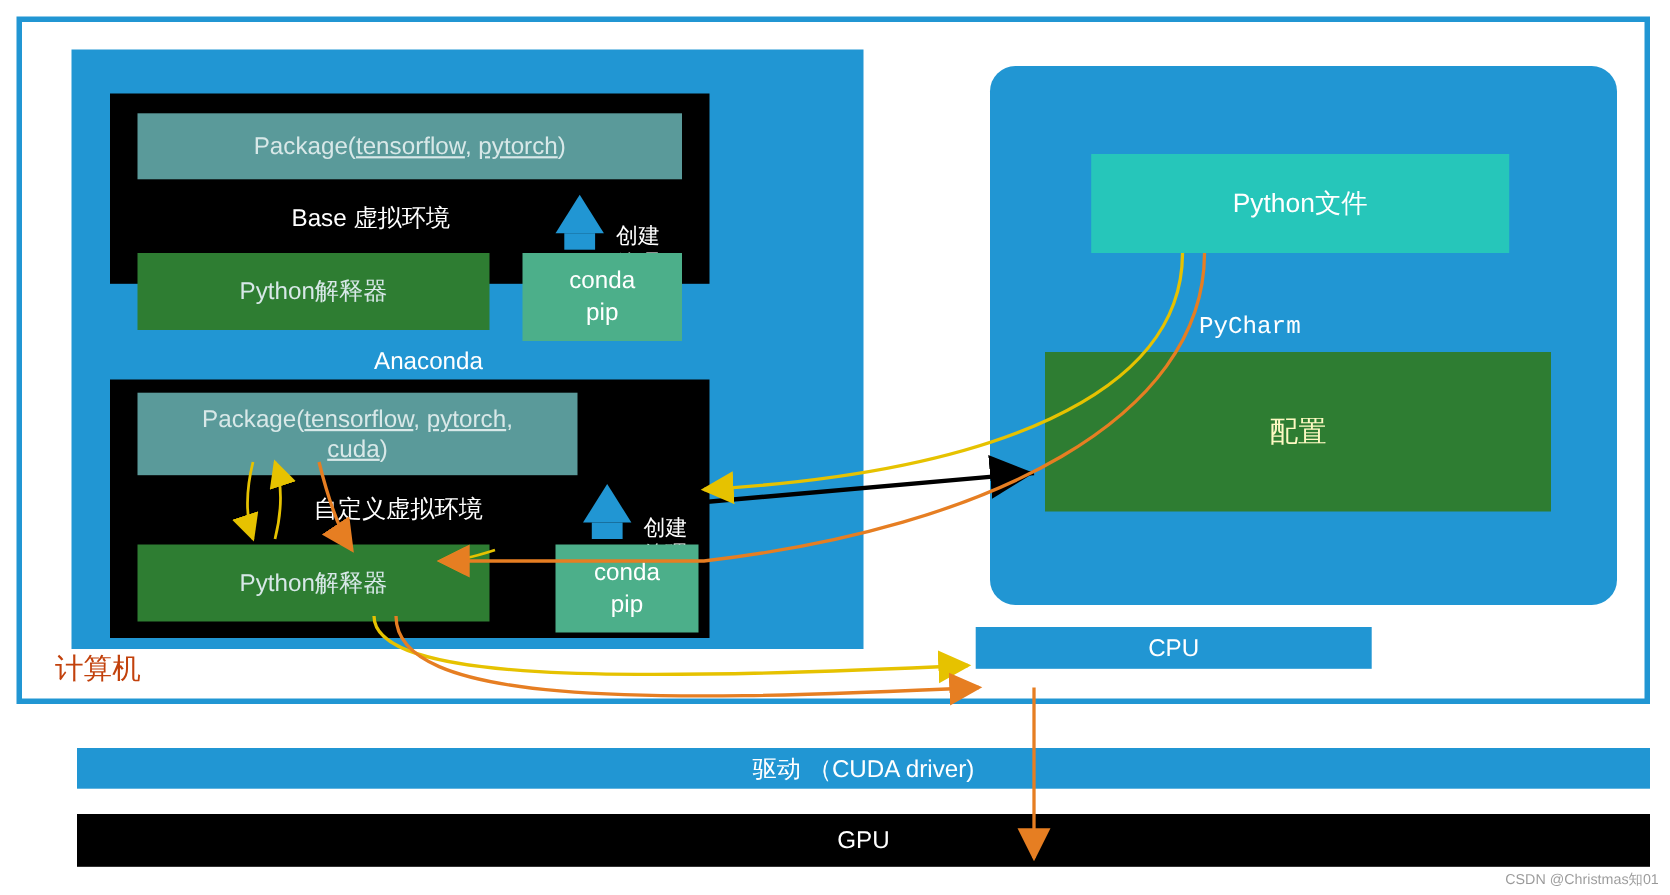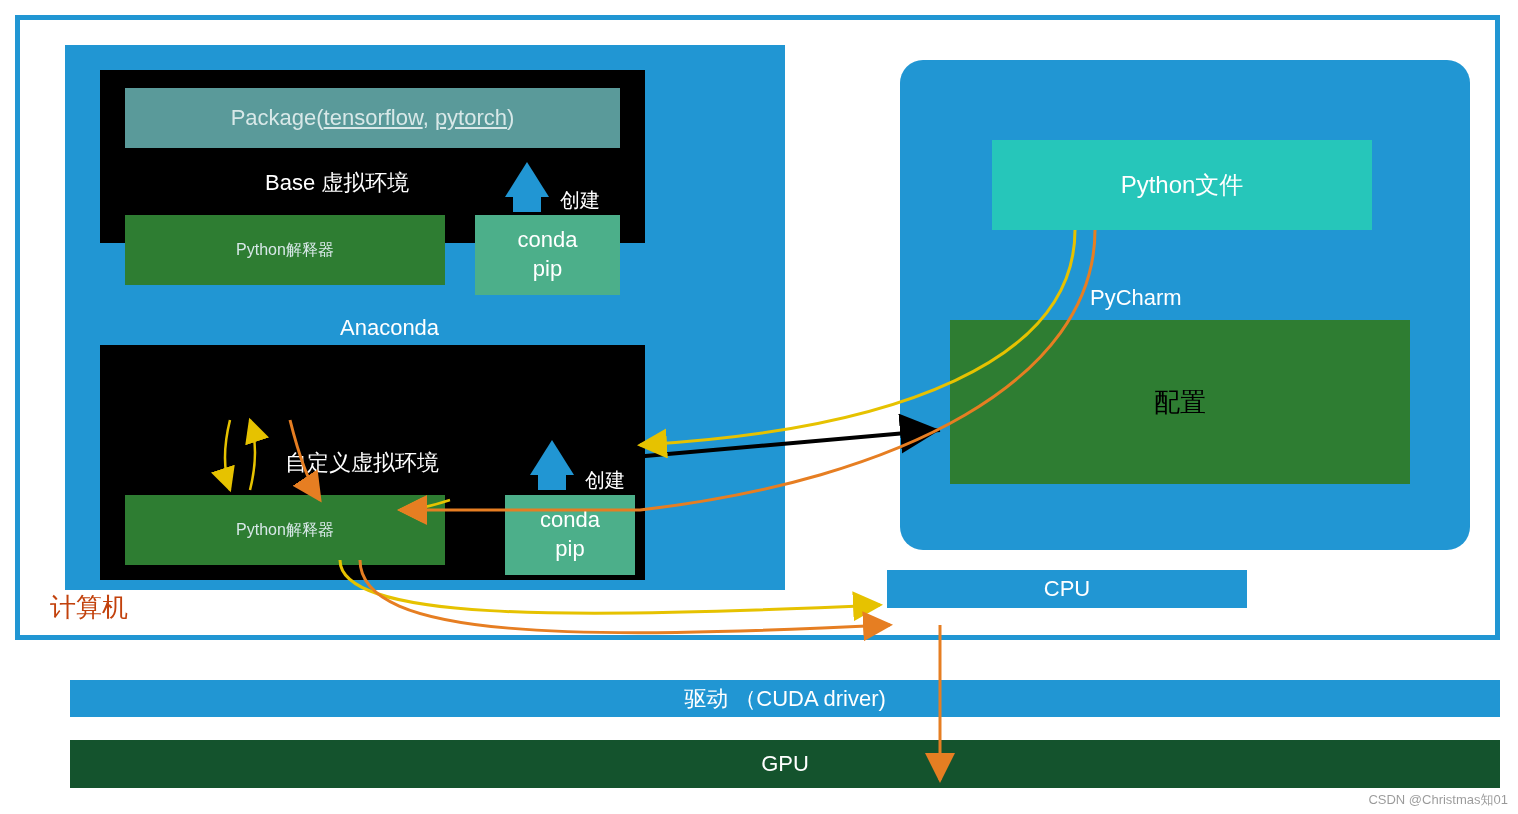--- a/index.html
+++ b/index.html
@@ -38,7 +38,7 @@
       position: absolute;
       background: #000;
     }
-    .env1 { left: 35px; top: 25px; width: 545px; height: 173px; }
+    .env1 { left: 35px; top: 40px; width: 545px; height: 173px; }
     .env2 { left: 35px; top: 300px; width: 545px; height: 235px; }
     .anaconda-label {
       position: absolute;

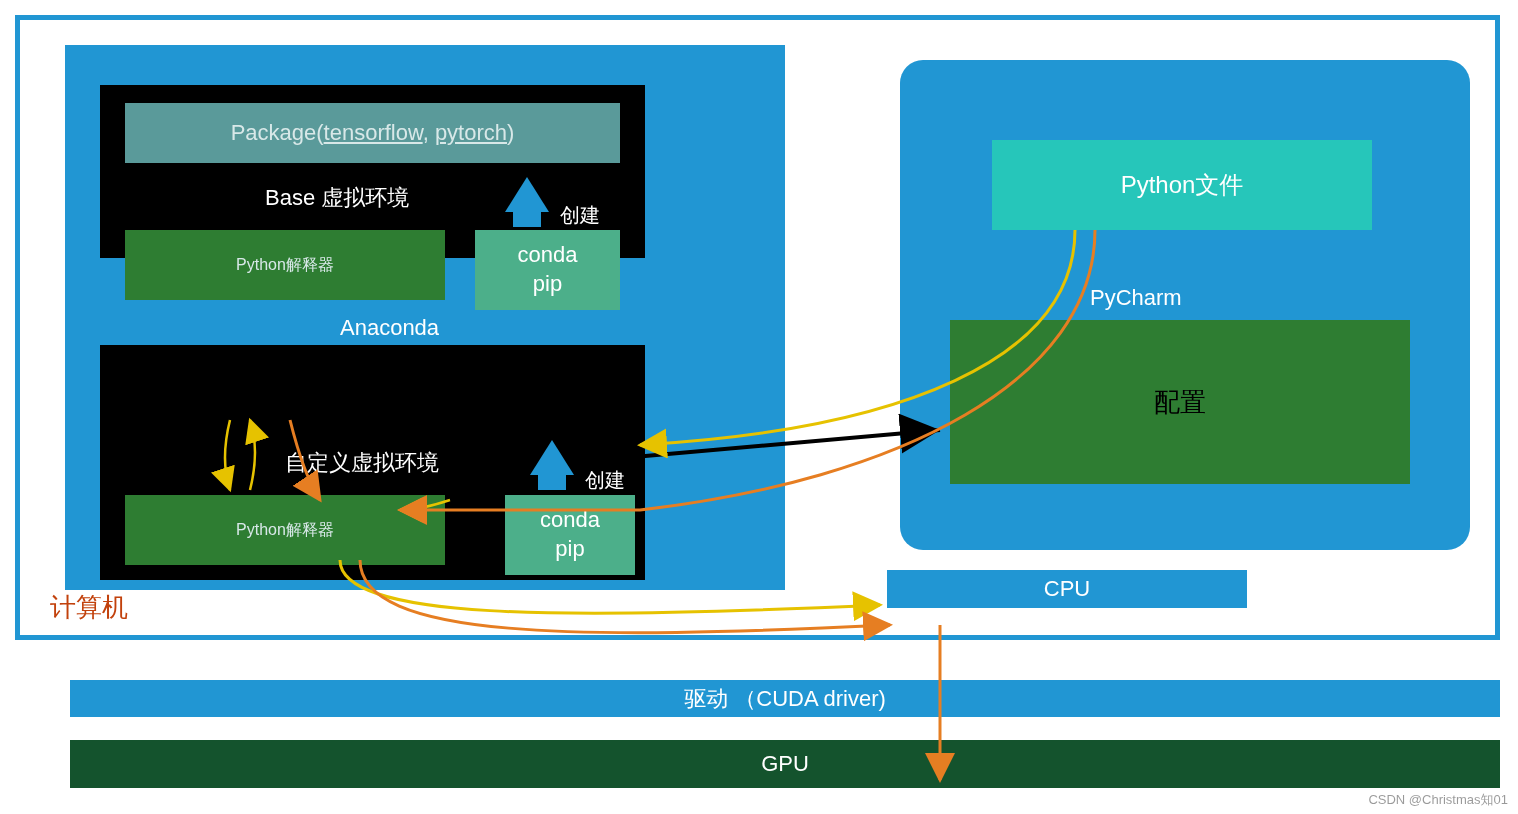--- a/index.html
+++ b/index.html
@@ -75,7 +75,7 @@
       display: flex;
       align-items: center;
       justify-content: center;
-      font-size: 16px;
+      font-size: 22px;
     }
     .interp1 { left: 25px; top: 145px; width: 320px; height: 70px; }
     .interp2 { left: 25px; top: 150px; width: 320px; height: 70px; }

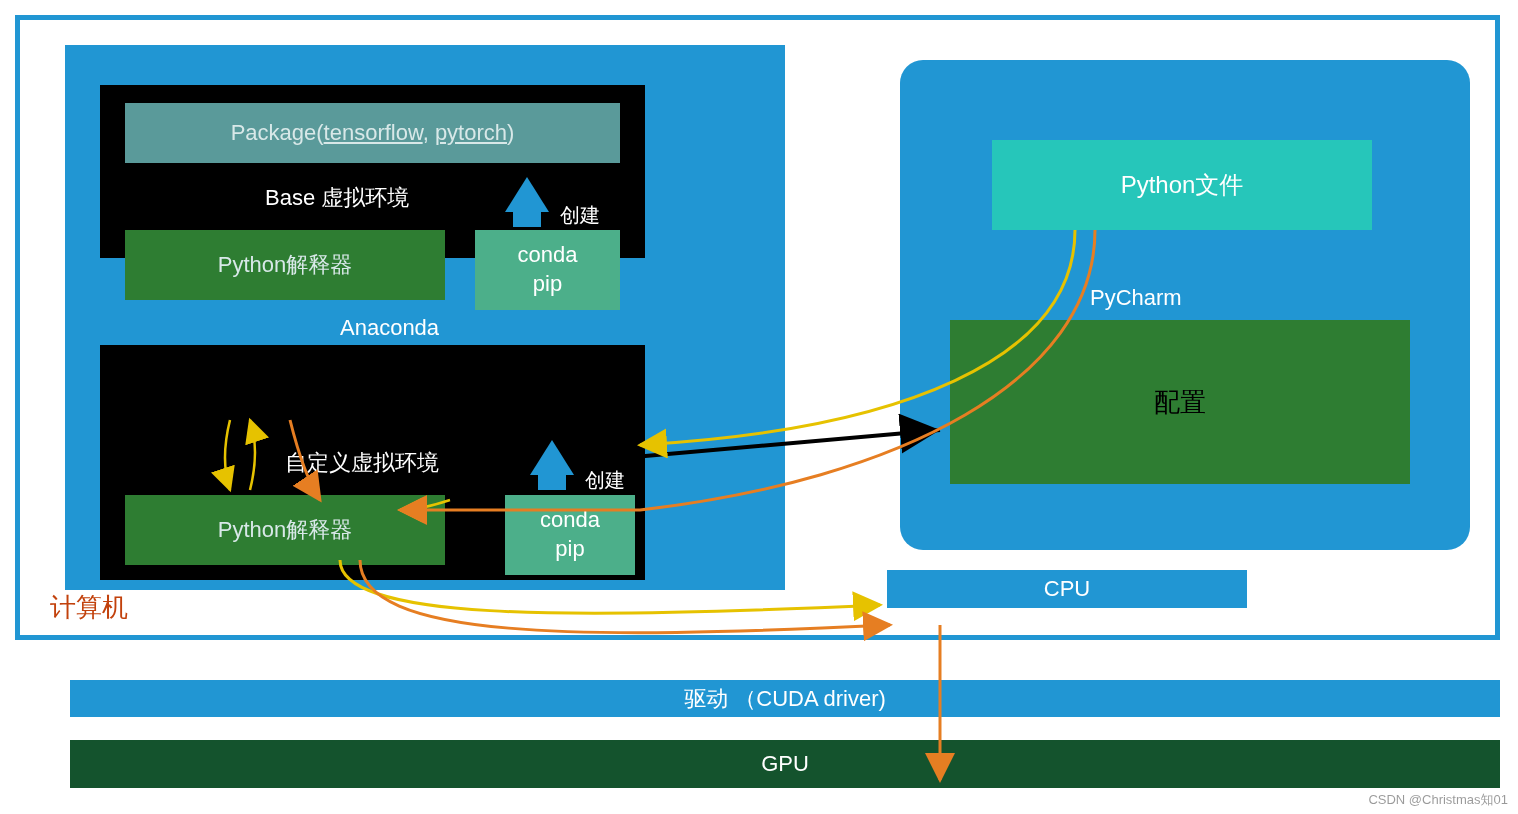--- a/index.html
+++ b/index.html
@@ -147,6 +147,7 @@
       top: 225px;
       color: #fff;
       font-size: 22px;
+      font-family: Liberation Mono, monospace;
     }
     .config-box {
       position: absolute;

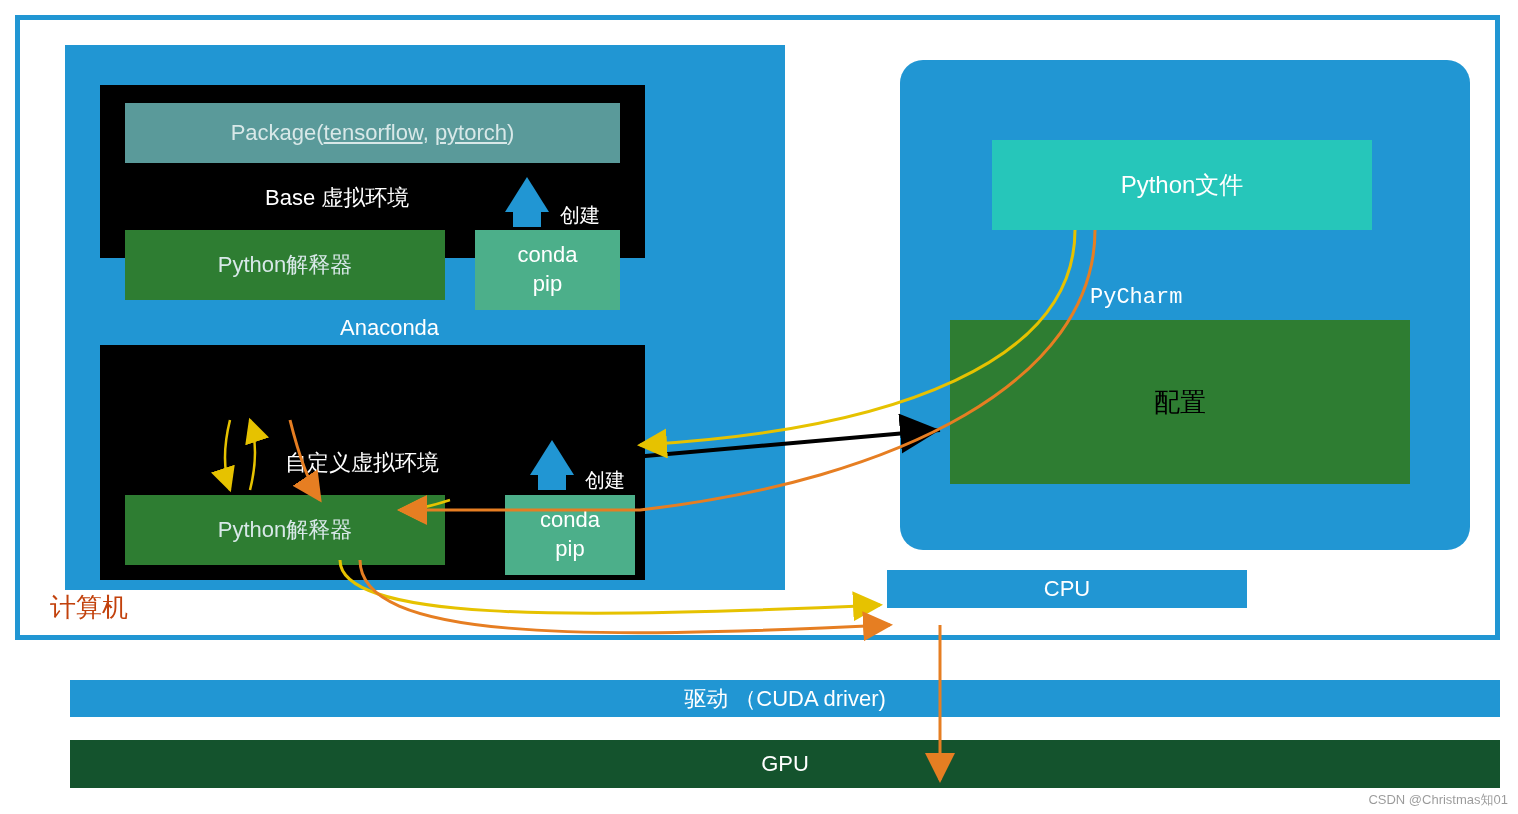--- a/index.html
+++ b/index.html
@@ -240,6 +240,9 @@
     </div>
 
     <div class="env-box env2">
+      <div class="package-box pkg2">
+        <span>Package(<span class="underline">tensorflow</span>, <span class="underline">pytorch</span>,<br><span class="underline">cuda</span>)</span>
+      </div>
       <div class="env-label envlbl2">自定义虚拟环境</div>
       <div class="up-arrow arrow2"></div>
       <div class="create-label create2" style="white-space:pre">创建

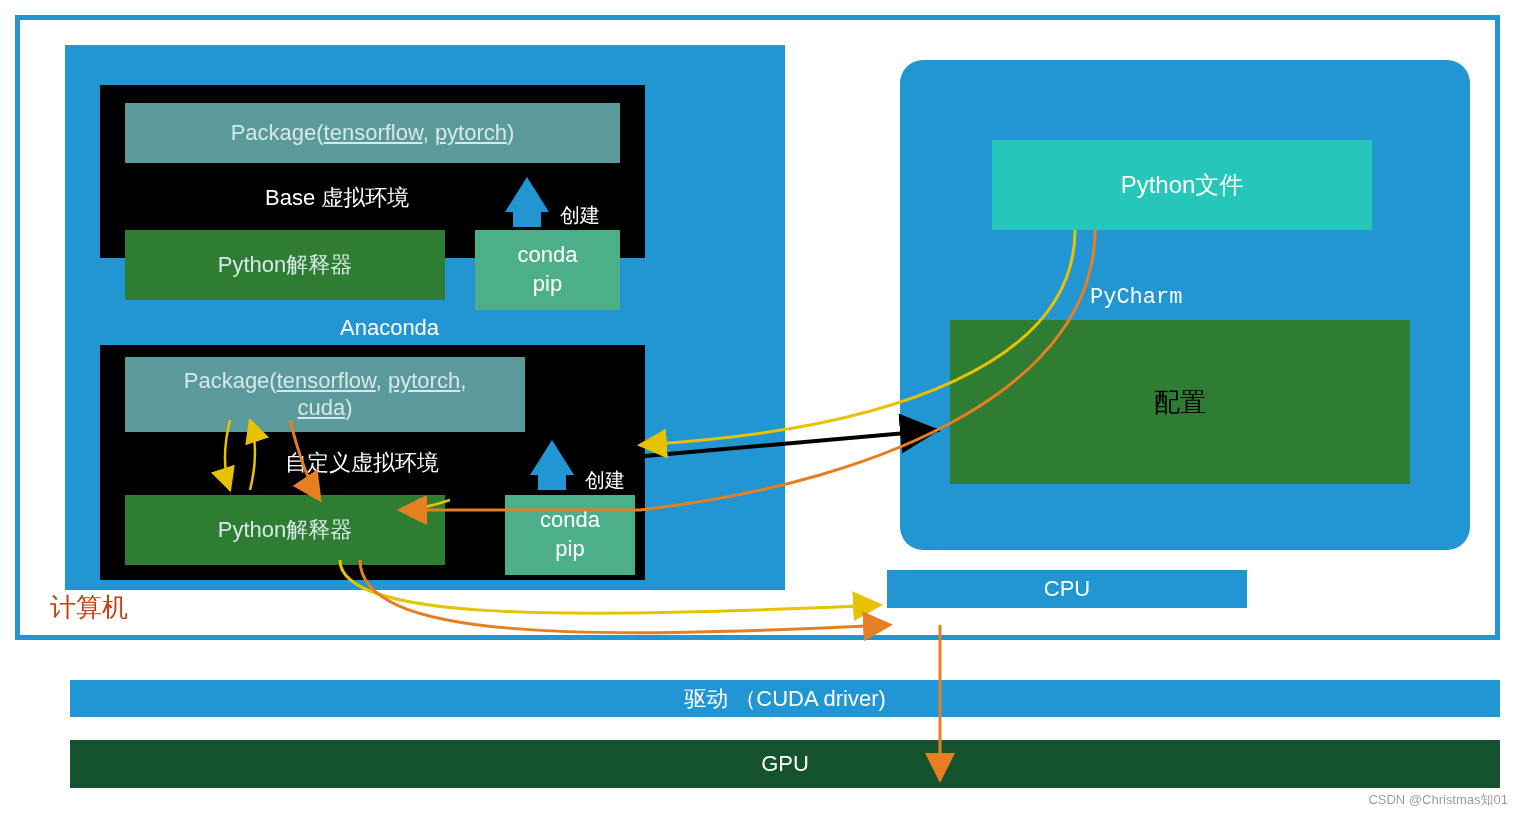--- a/index.html
+++ b/index.html
@@ -154,9 +154,9 @@
       left: 50px;
       top: 260px;
       width: 460px;
-      height: 164px;
+      height: 145px;
       background: #2e7d32;
-      color: #000000;
+      color: #fef9c3;
       display: flex;
       align-items: center;
       justify-content: center;

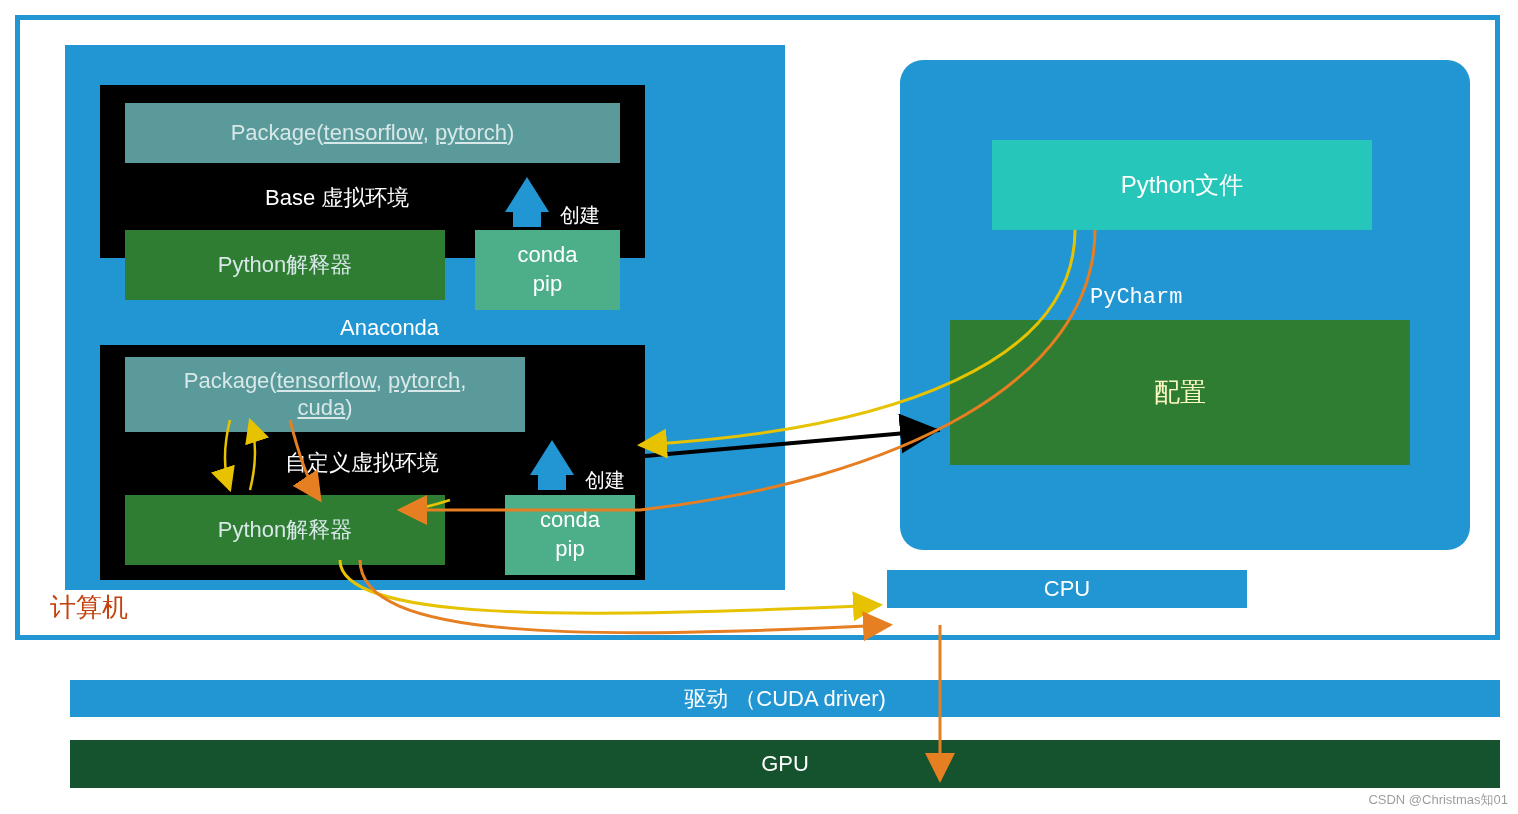--- a/index.html
+++ b/index.html
@@ -194,7 +194,7 @@
       top: 740px;
       width: 1430px;
       height: 48px;
-      background: #14532d;
+      background: #000000;
       color: #fff;
       display: flex;
       align-items: center;

